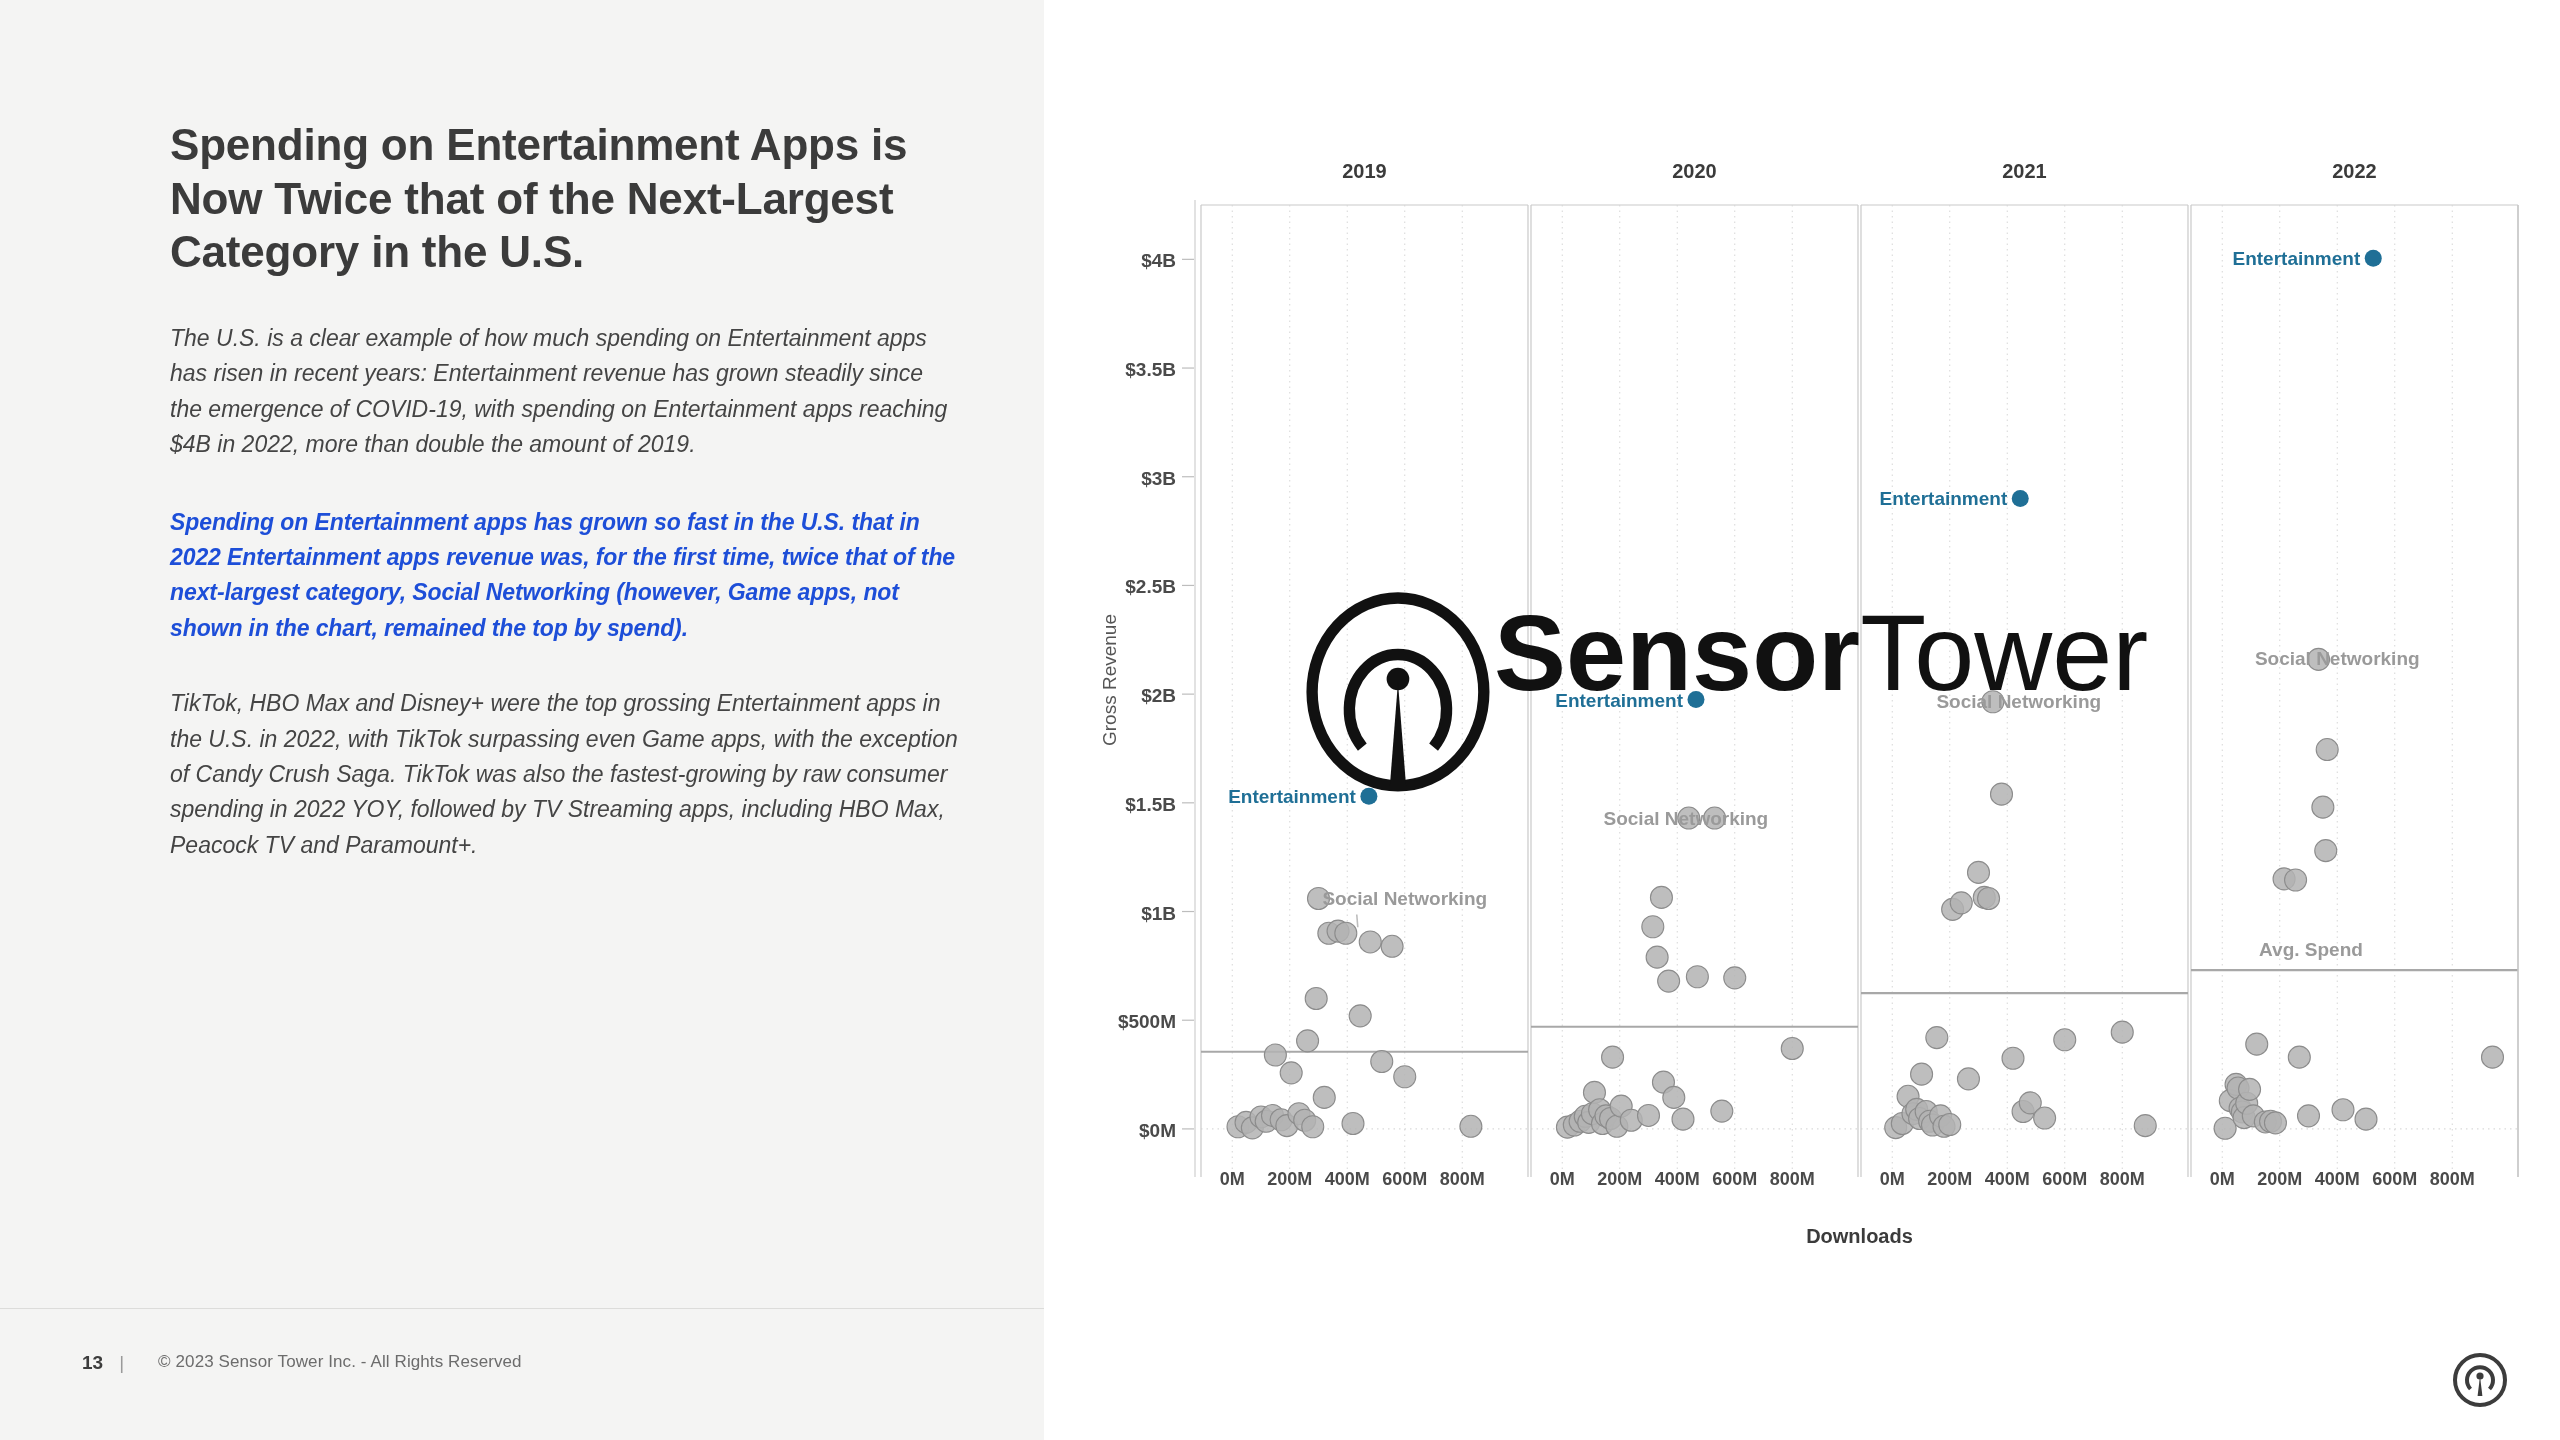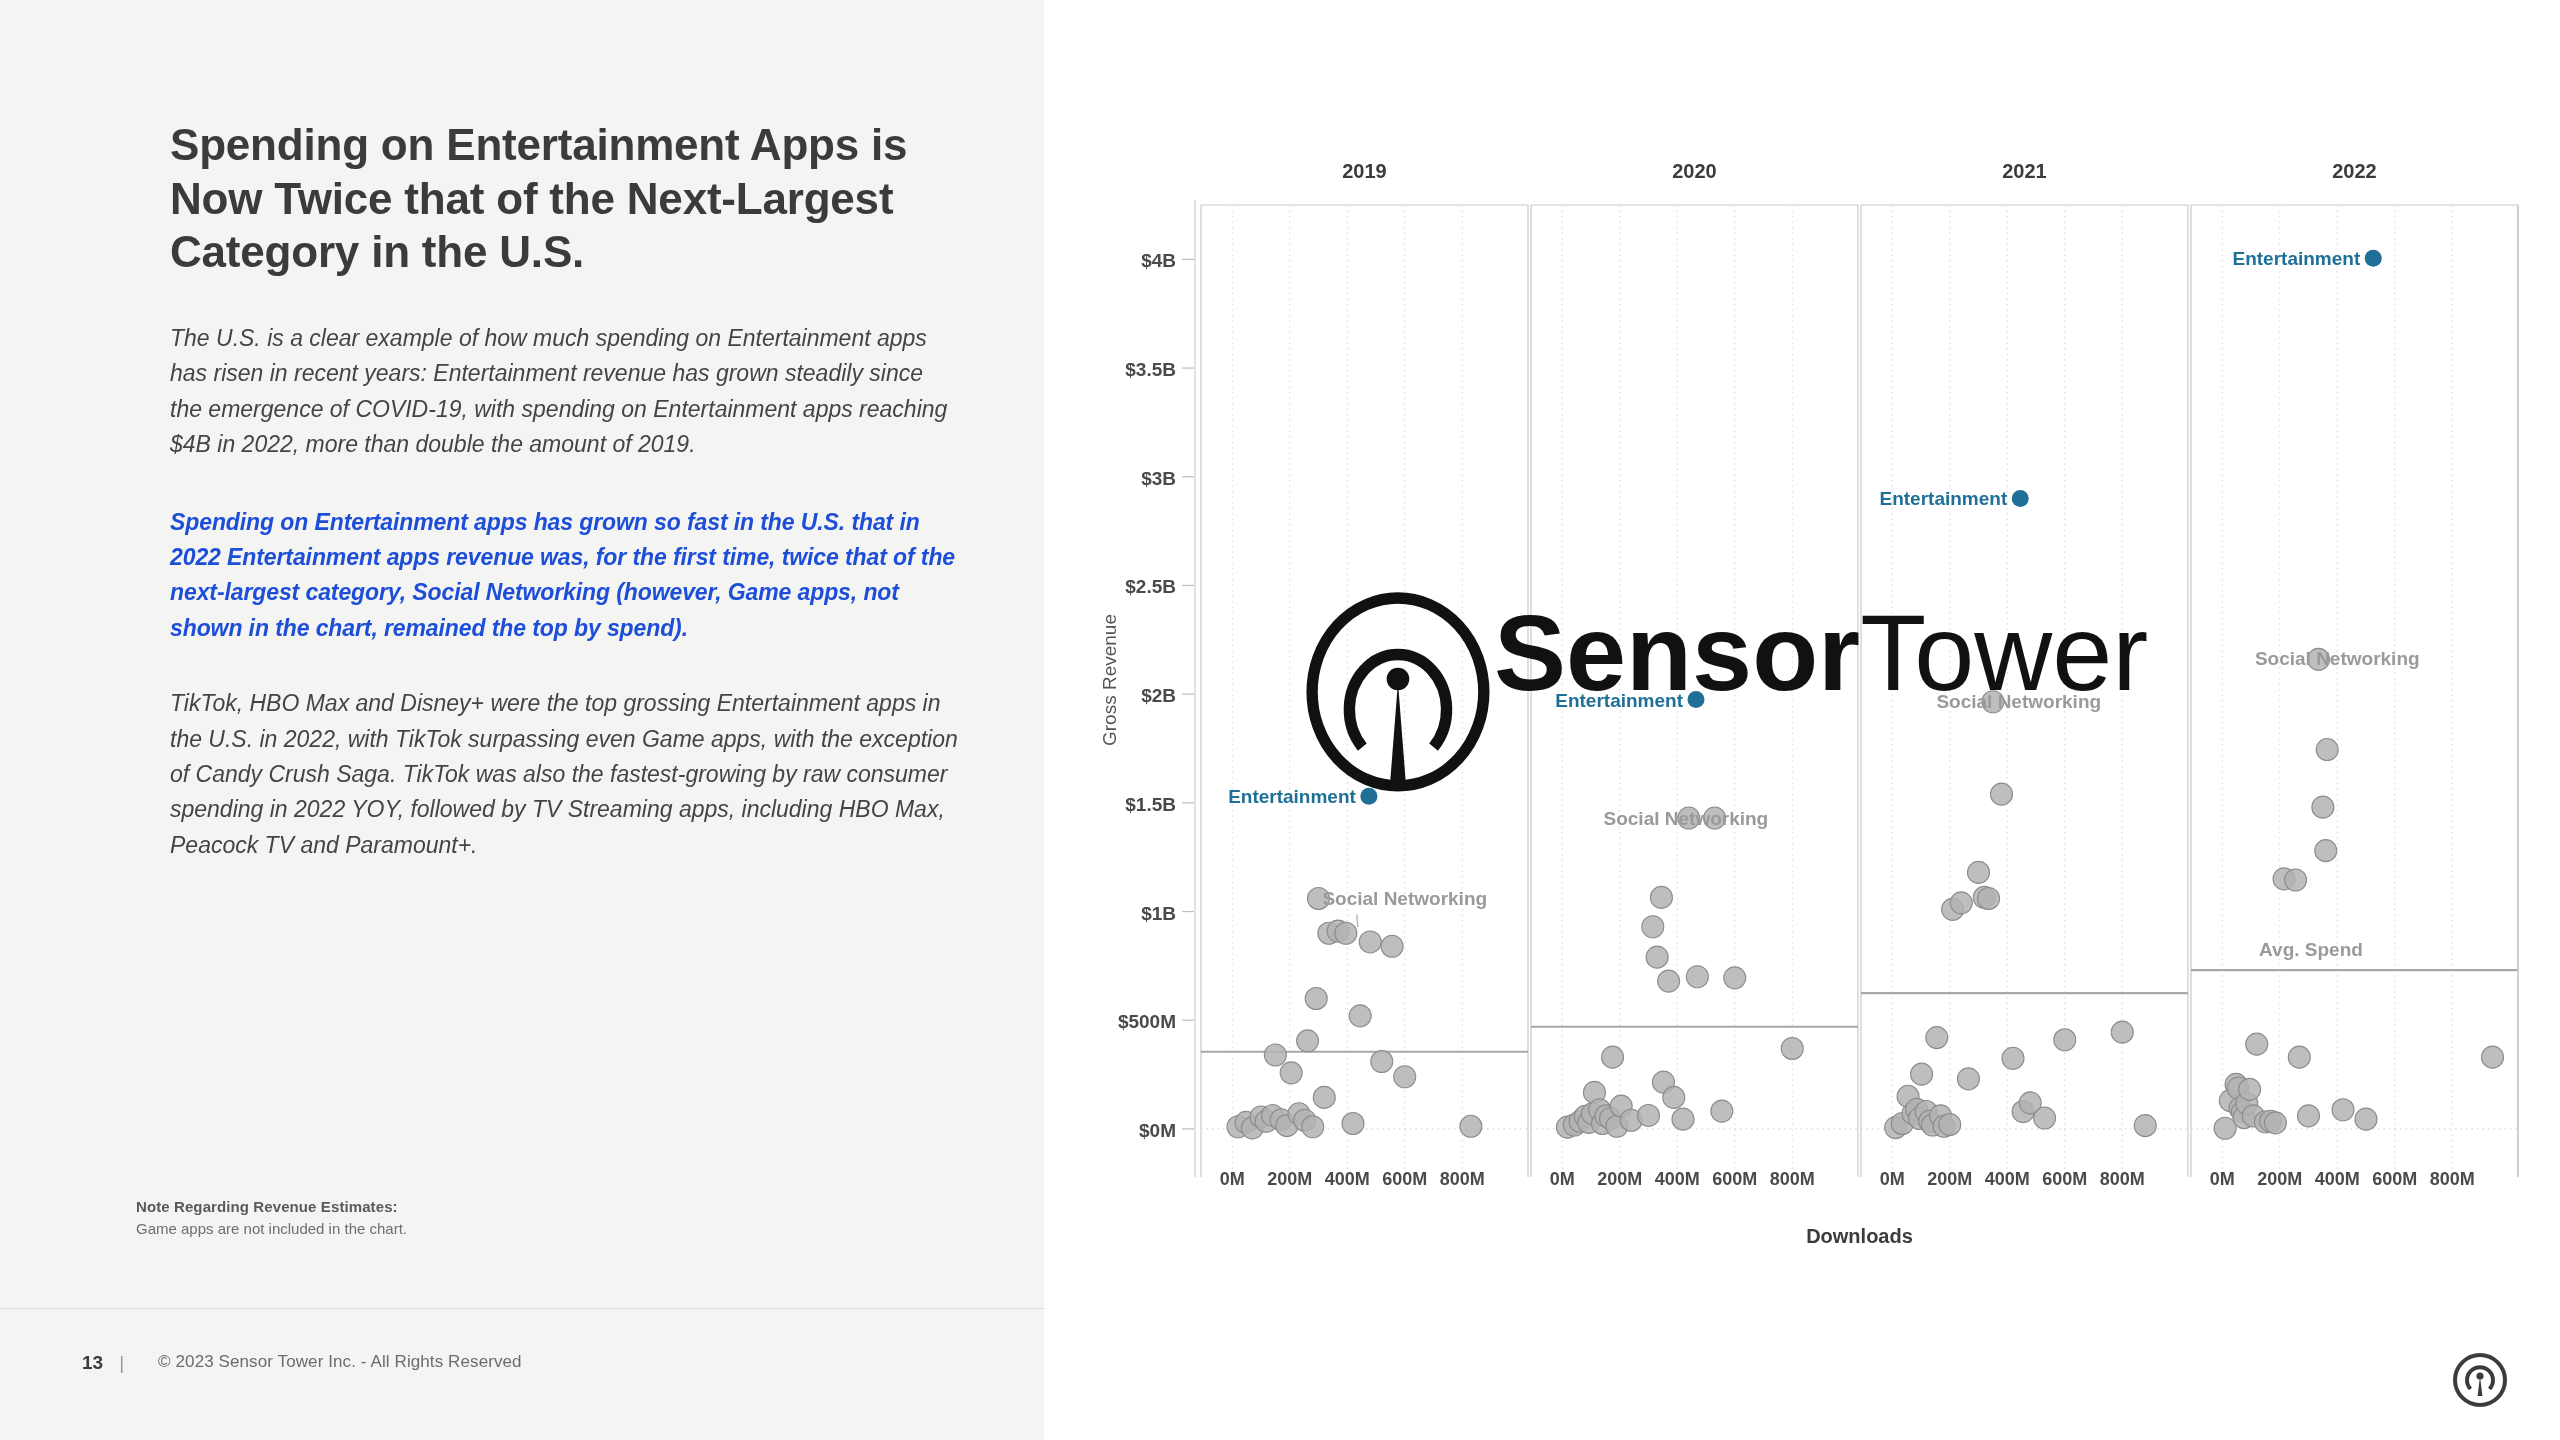--- a/index.html
+++ b/index.html
@@ -75,10 +75,6 @@
     <p class="body-para p3">TikTok, HBO Max and Disney+ were the top grossing Entertainment apps in the U.S. in 2022, with TikTok surpassing even Game apps, with the exception of Candy Crush Saga. TikTok was also the fastest-growing by raw consumer spending in 2022 YOY, followed by TV Streaming apps, including HBO Max, Peacock TV and Paramount+.</p>
   </div>
 
-  <div id="note-block">
-    <div id="note-title">Note Regarding Revenue Estimates:</div>
-    <div id="note-text">Game apps are not included in the chart.</div>
-  </div>
 
   <div id="footer-rule"></div>
 

